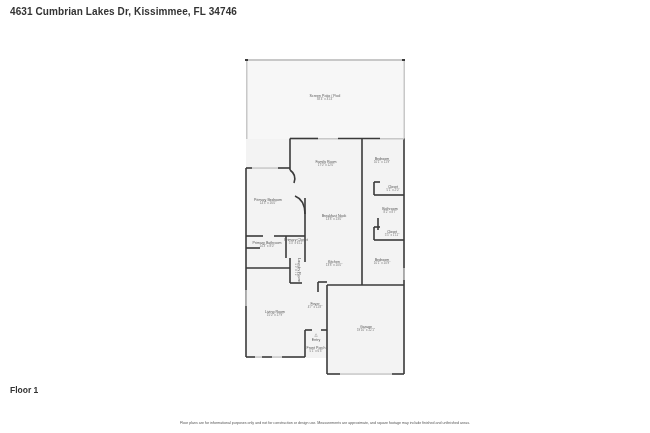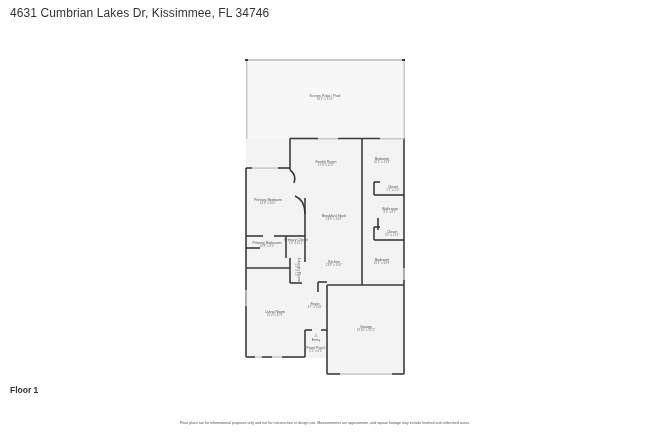--- a/index.html
+++ b/index.html
@@ -4,7 +4,7 @@
 <style>
   html, body { margin:0; padding:0; }
   body { width:650px; height:433px; background:#ffffff; position:relative; overflow:hidden; font-family:"Liberation Sans", sans-serif; }
-  .title { position:absolute; left:10px; top:6px; font-size:12px; font-weight:normal; color:#333; letter-spacing:0.1px; }
+  .title { position:absolute; left:10px; top:6px; font-size:10px; font-weight:bold; color:#333; letter-spacing:0.1px; }
   .floor-label { position:absolute; left:10px; top:385px; font-size:8.5px; font-weight:bold; color:#333; }
   .disclaimer { position:absolute; left:0; width:650px; top:421px; text-align:center; font-size:3.6px; color:#555; }
   svg.plan { position:absolute; left:0; top:0; }

